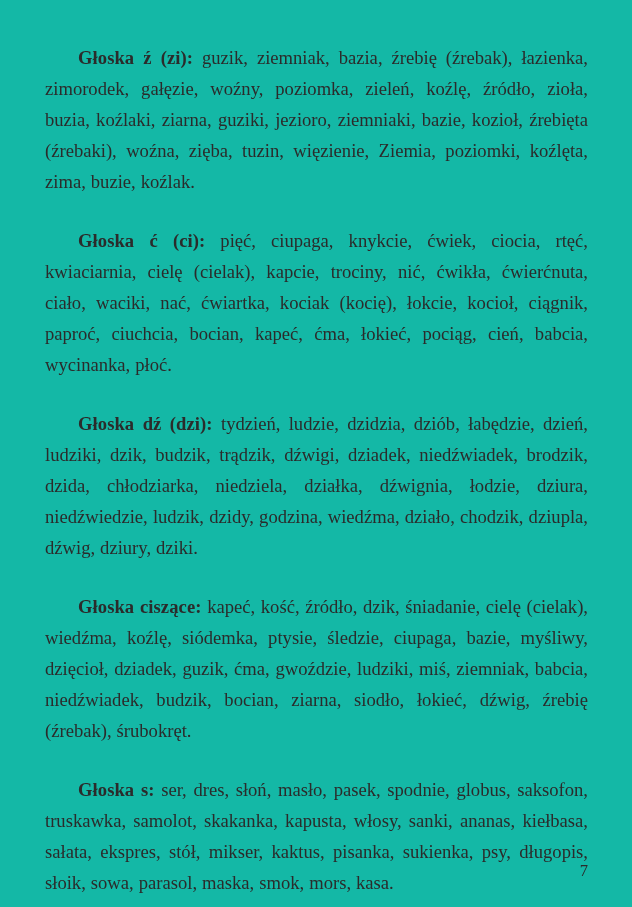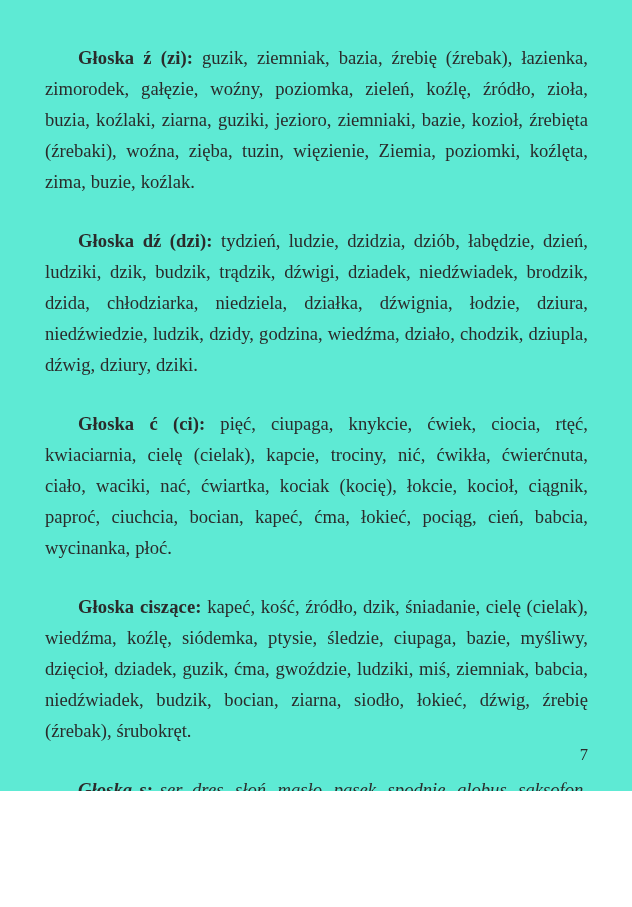--- a/index.html
+++ b/index.html
@@ -12,8 +12,8 @@
   .page {
     position: relative;
     width: 632px;
-    height: 791px;
-    background: #5eead4;
+    height: 907px;
+    background: #14b8a6;
     box-sizing: border-box;
     overflow: hidden;
     font-family: "Liberation Serif", "DejaVu Serif", serif;

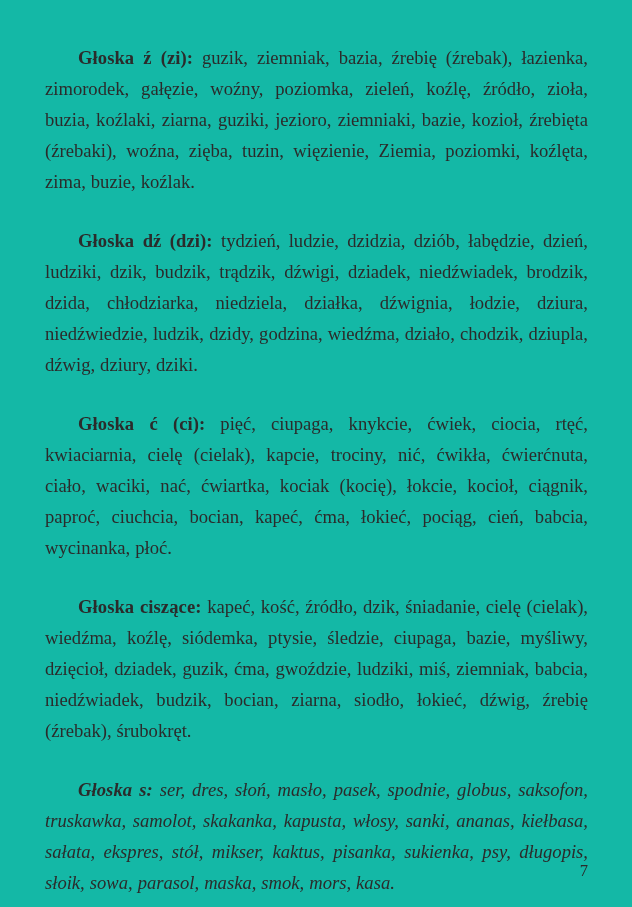--- a/index.html
+++ b/index.html
@@ -75,11 +75,11 @@
     </p>
 
     <p class="para">
-      <span class="lead">Głoska dź (dzi):</span><span class="body-text"> tydzień, ludzie, dzidzia, dziób, łabędzie, dzień, ludziki, dzik, budzik, trądzik, dźwigi, dziadek, niedźwiadek, brodzik, dzida, chłodziarka, niedziela, działka, dźwignia, łodzie, dziura, niedźwiedzie, ludzik, dzidy, godzina, wiedźma, działo, chodzik, dziupla, dźwig, dziury, dziki.</span>
+      <span class="lead">Głoska ć (ci):</span><span class="body-text"> pięć, ciupaga, knykcie, ćwiek, ciocia, rtęć, kwiaciarnia, cielę (cielak), kapcie, trociny, nić, ćwikła, ćwierćnuta, ciało, waciki, nać, ćwiartka, kociak (kocię), łokcie, kocioł, ciągnik, paproć, ciuchcia, bocian, kapeć, ćma, łokieć, pociąg, cień, babcia, wycinanka, płoć.</span>
     </p>
 
     <p class="para">
-      <span class="lead">Głoska ć (ci):</span><span class="body-text"> pięć, ciupaga, knykcie, ćwiek, ciocia, rtęć, kwiaciarnia, cielę (cielak), kapcie, trociny, nić, ćwikła, ćwierćnuta, ciało, waciki, nać, ćwiartka, kociak (kocię), łokcie, kocioł, ciągnik, paproć, ciuchcia, bocian, kapeć, ćma, łokieć, pociąg, cień, babcia, wycinanka, płoć.</span>
+      <span class="lead">Głoska dź (dzi):</span><span class="body-text"> tydzień, ludzie, dzidzia, dziób, łabędzie, dzień, ludziki, dzik, budzik, trądzik, dźwigi, dziadek, niedźwiadek, brodzik, dzida, chłodziarka, niedziela, działka, dźwignia, łodzie, dziura, niedźwiedzie, ludzik, dzidy, godzina, wiedźma, działo, chodzik, dziupla, dźwig, dziury, dziki.</span>
     </p>
 
     <p class="para">

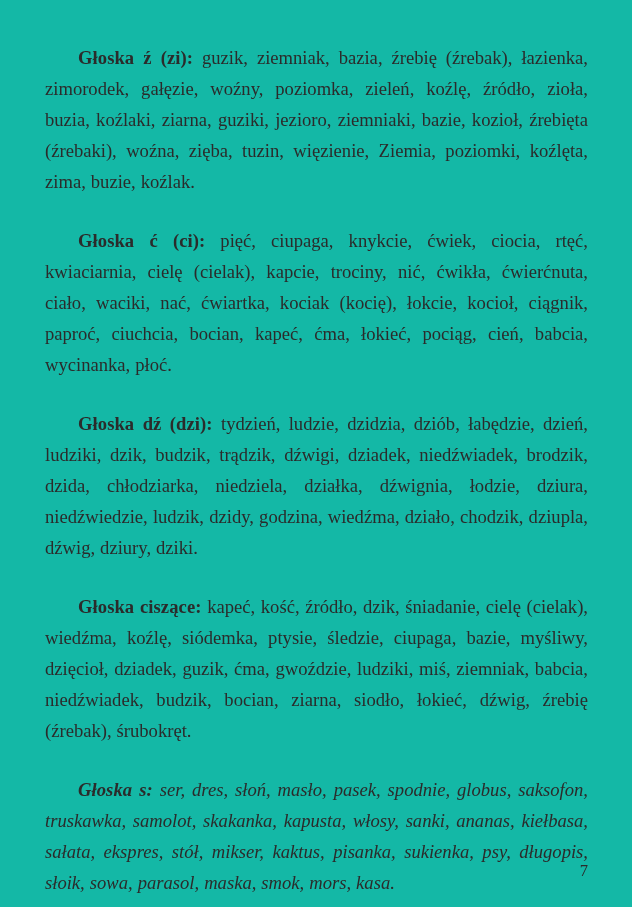--- a/index.html
+++ b/index.html
@@ -41,7 +41,6 @@
 
   .para:last-of-type {
     margin-bottom: 8px;
-    font-style: italic;
   }
 
   .para .lead {

